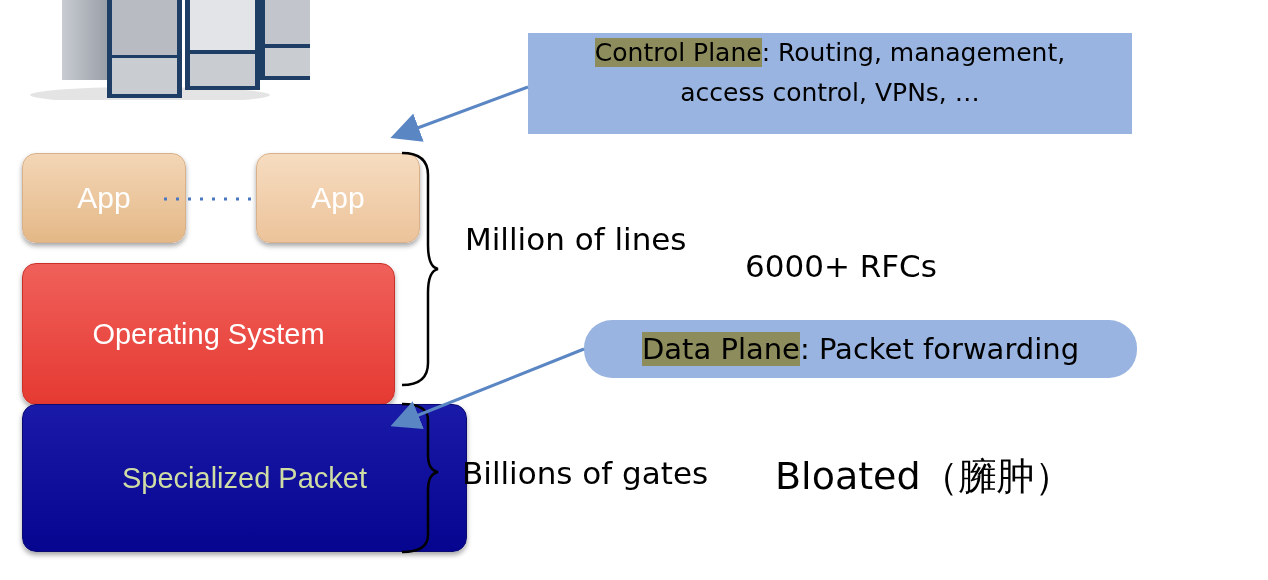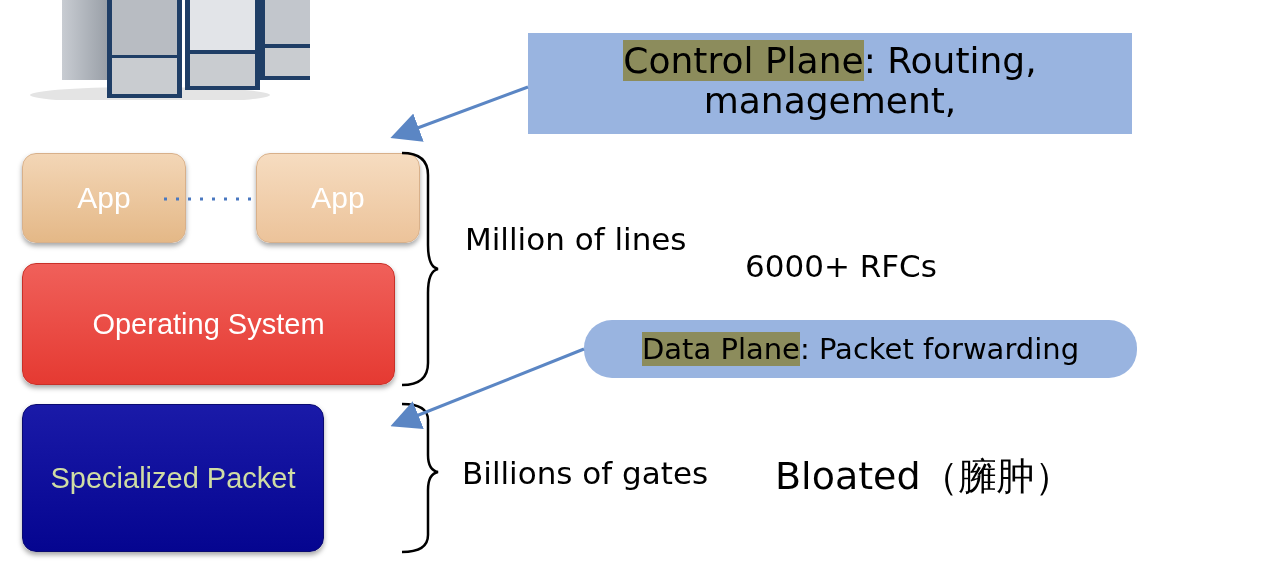--- a/index.html
+++ b/index.html
@@ -13,7 +13,7 @@
   .callout { position:absolute; background:#99b4e0; color:#000; font-size:30px;
              font-family:"DejaVu Sans", sans-serif; text-align:center; line-height:40px; }
   .hl { background:#8c8c5c; }
-  #cp { left:528px; top:33px; width:604px; height:101px; padding-top:8px; box-sizing:border-box; font-size:36px; }
+  #cp { left:528px; top:33px; width:604px; height:101px; box-sizing:border-box; font-size:25px; }
   #dp { left:584px; top:320px; width:553px; height:58px; padding-top:9px; box-sizing:border-box; font-size:29px;border-radius:28px; }
 
   

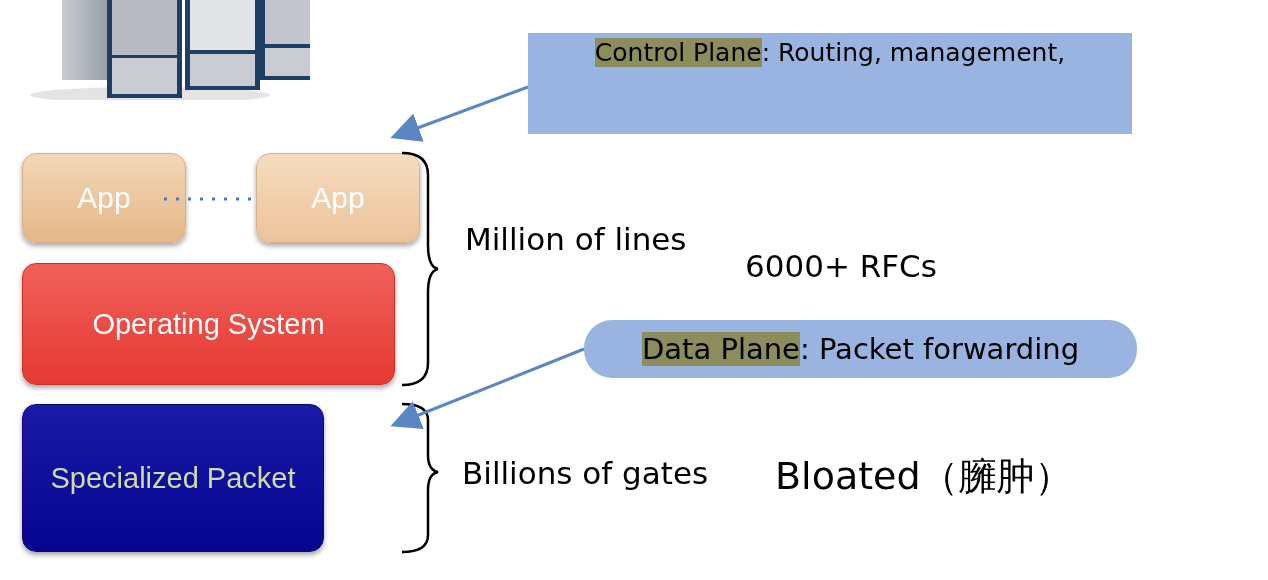--- a/index.html
+++ b/index.html
@@ -61,6 +61,7 @@
 
 <div class="callout" id="cp">
   <div><span class="hl">Control Plane</span><span>: Routing, management,</span></div>
+  <div>access control, VPNs, …</div>
 </div>
 
 <div class="callout" id="dp">

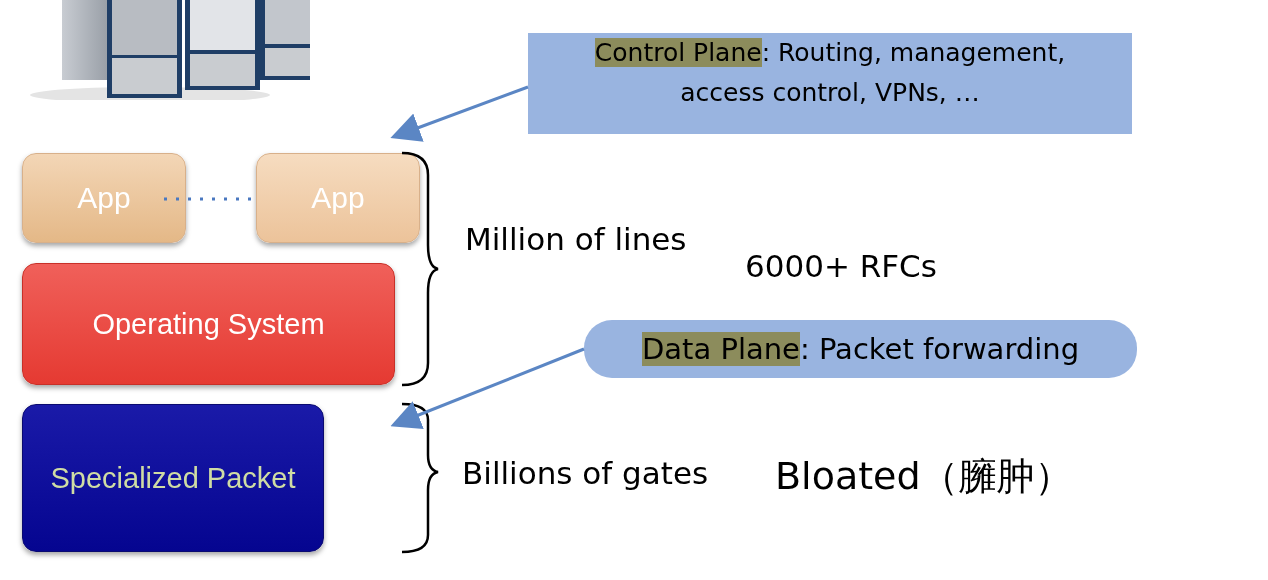--- a/index.html
+++ b/index.html
@@ -23,7 +23,7 @@
          border:1px solid #d8b08a; box-sizing:border-box; }
   #app1 { left:22px; top:153px; }
   #app2 { left:256px; top:153px; background:linear-gradient(#f6dcc0,#ecc39a); }
-  #os { left:22px; top:263px; width:373px; height:122px; background:linear-gradient(#f0605a,#e53a32);
+  #os { left:22px; top:263px; width:373px; height:142px; background:linear-gradient(#f0605a,#e53a32);
         color:#fff; font-size:29px; border:1px solid #c83028; box-sizing:border-box; }
   #hw { left:22px; top:404px; width:302px; height:148px; background:linear-gradient(#1a1aa8,#050590);
         color:#cfdca4; font-size:29px; line-height:40px; border:1px solid #0a0a70; box-sizing:border-box; }

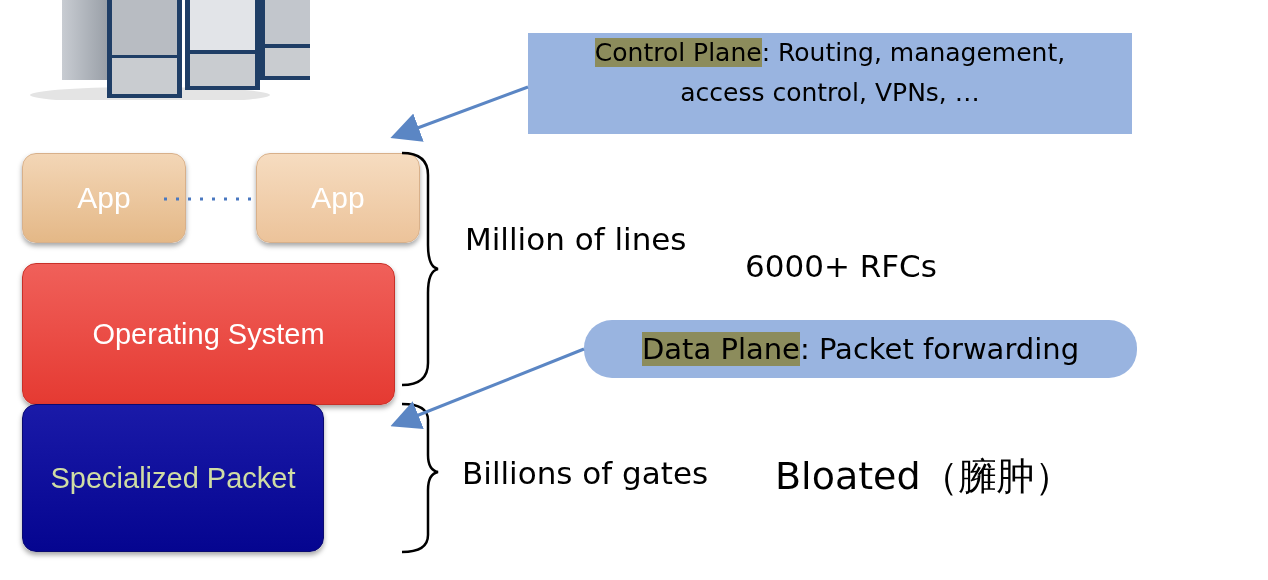--- a/index.html
+++ b/index.html
@@ -25,7 +25,7 @@
   #app2 { left:256px; top:153px; background:linear-gradient(#f6dcc0,#ecc39a); }
   #os { left:22px; top:263px; width:373px; height:142px; background:linear-gradient(#f0605a,#e53a32);
         color:#fff; font-size:29px; border:1px solid #c83028; box-sizing:border-box; }
-  #hw { left:22px; top:404px; width:302px; height:148px; background:linear-gradient(#1a1aa8,#050590);
+  #hw { left:22px; top:404px; width:445px; height:148px; background:linear-gradient(#1a1aa8,#050590);
         color:#cfdca4; font-size:29px; line-height:40px; border:1px solid #0a0a70; box-sizing:border-box; }
 
   .label { position:absolute; color:#000; font-size:32px; font-family:"DejaVu Sans", sans-serif; line-height:48px; }

